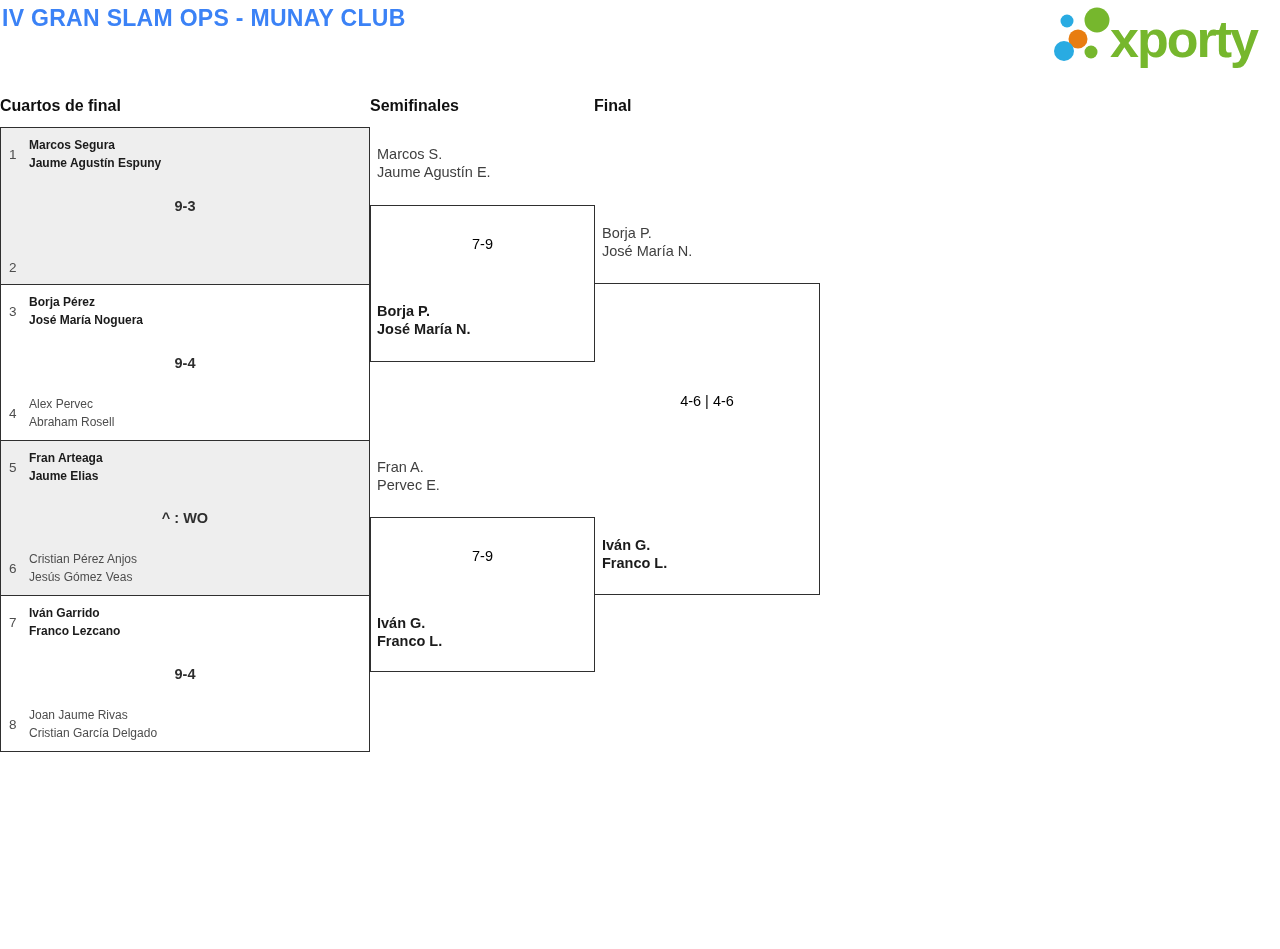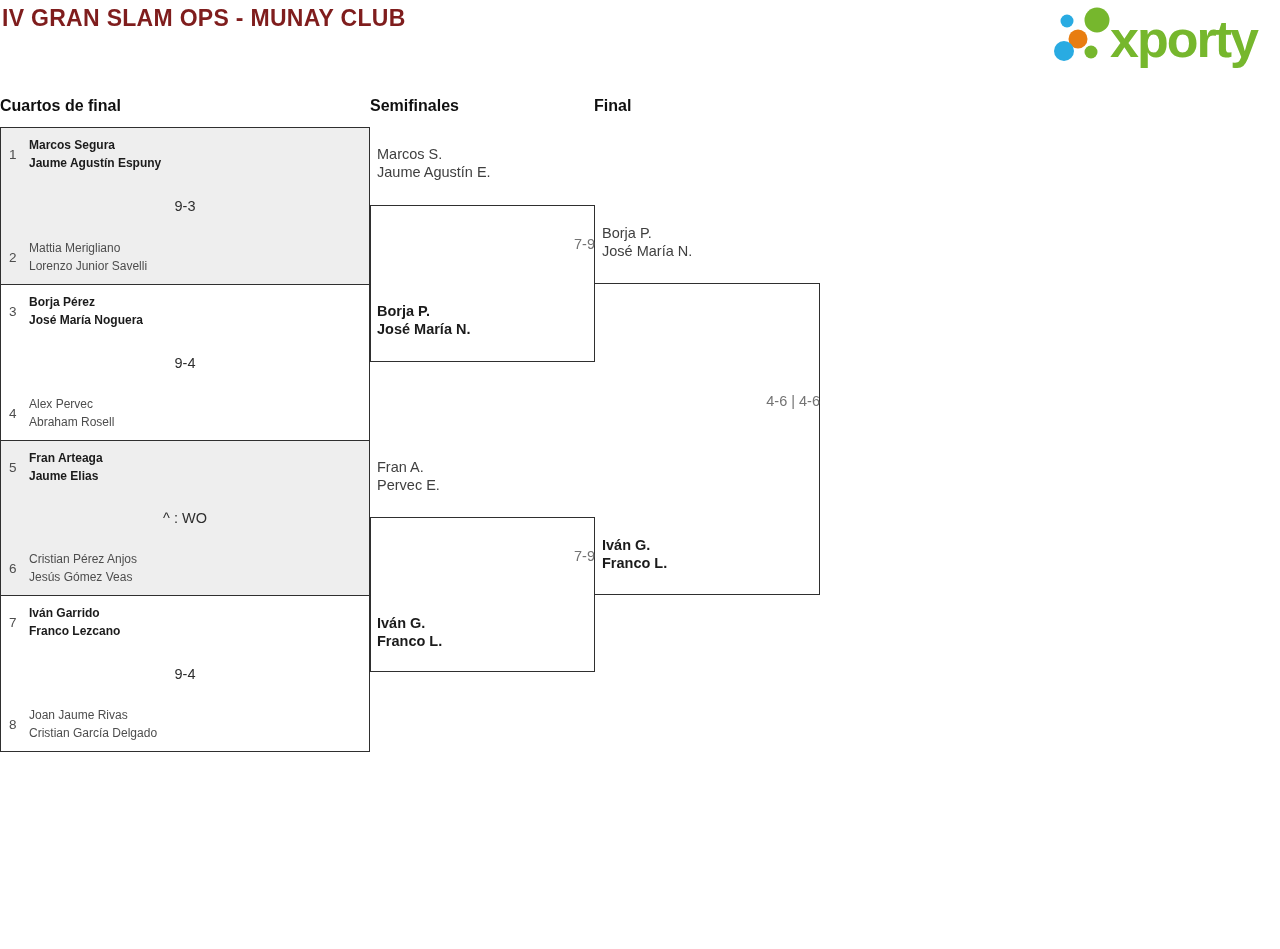--- a/index.html
+++ b/index.html
@@ -9,7 +9,7 @@
   }
   
   .title-block{position:absolute;left:2px;top:2px;line-height:33px;}
-  .title-line{font-size:23px;font-weight:700;letter-spacing:.3px;color:#7f1d1d;white-space:nowrap;}
+  .title-line{font-size:23px;font-weight:700;letter-spacing:.3px;color:#3b82f6;white-space:nowrap;}
   .logo{position:absolute;left:1048px;top:1px;width:230px;height:72px;cursor:pointer;}
   
   .col-header{position:absolute;top:97px;font-size:16px;font-weight:700;color:#101010;}

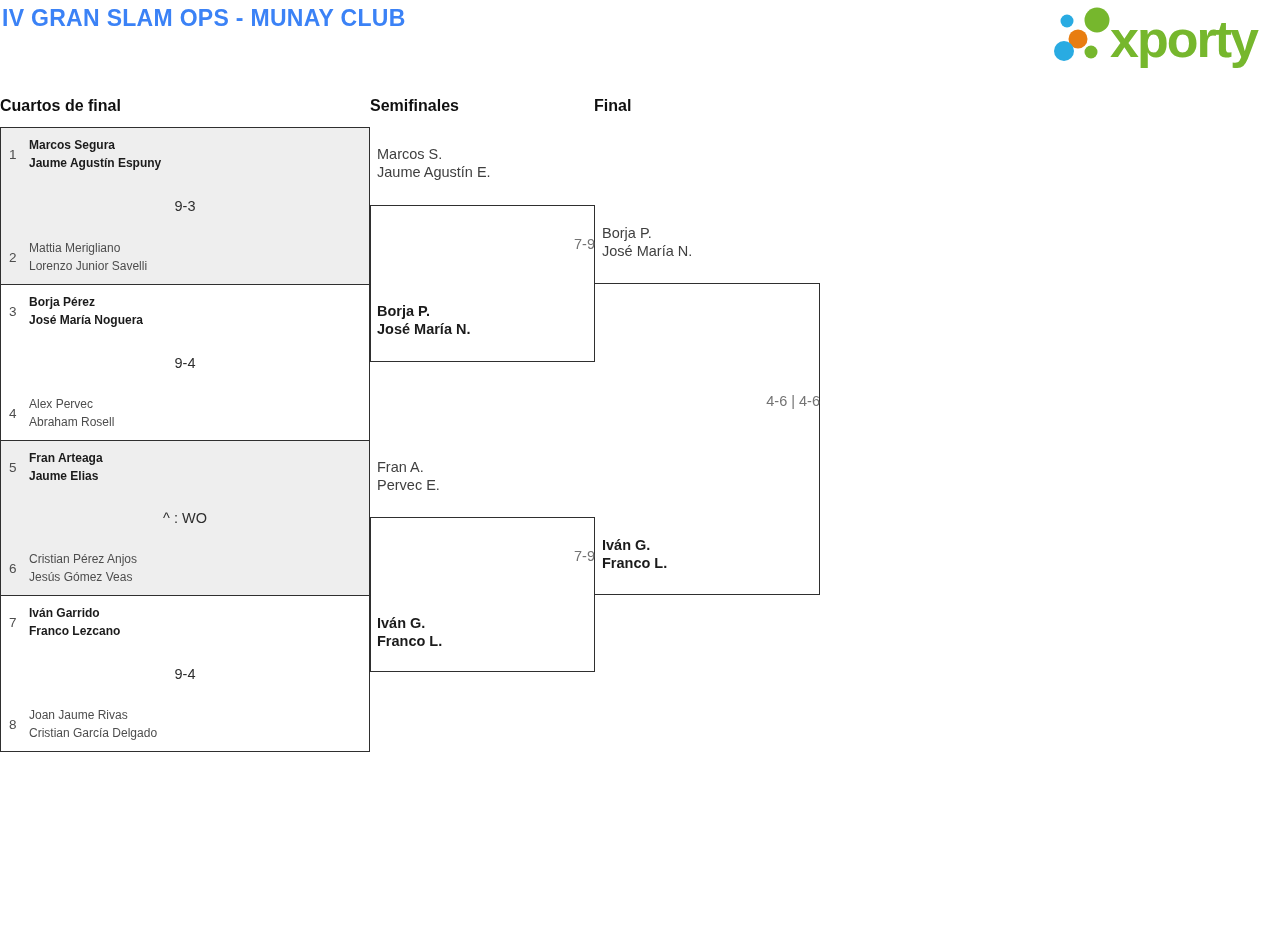--- a/index.html
+++ b/index.html
@@ -27,7 +27,7 @@
   .names.winner{color:#1b1b1b;font-weight:700;}
   .qf-score{
     position:absolute;left:0;right:0;top:50%;transform:translateY(-50%);
-    text-align:center;font-size:14.5px;color:#2e2e2e;
+    text-align:center;font-size:14.5px;color:#2e2e2e;font-weight:bold;
   }
   
   .match-box{position:absolute;box-sizing:border-box;border:1px solid #2f2f2f;background:transparent;}

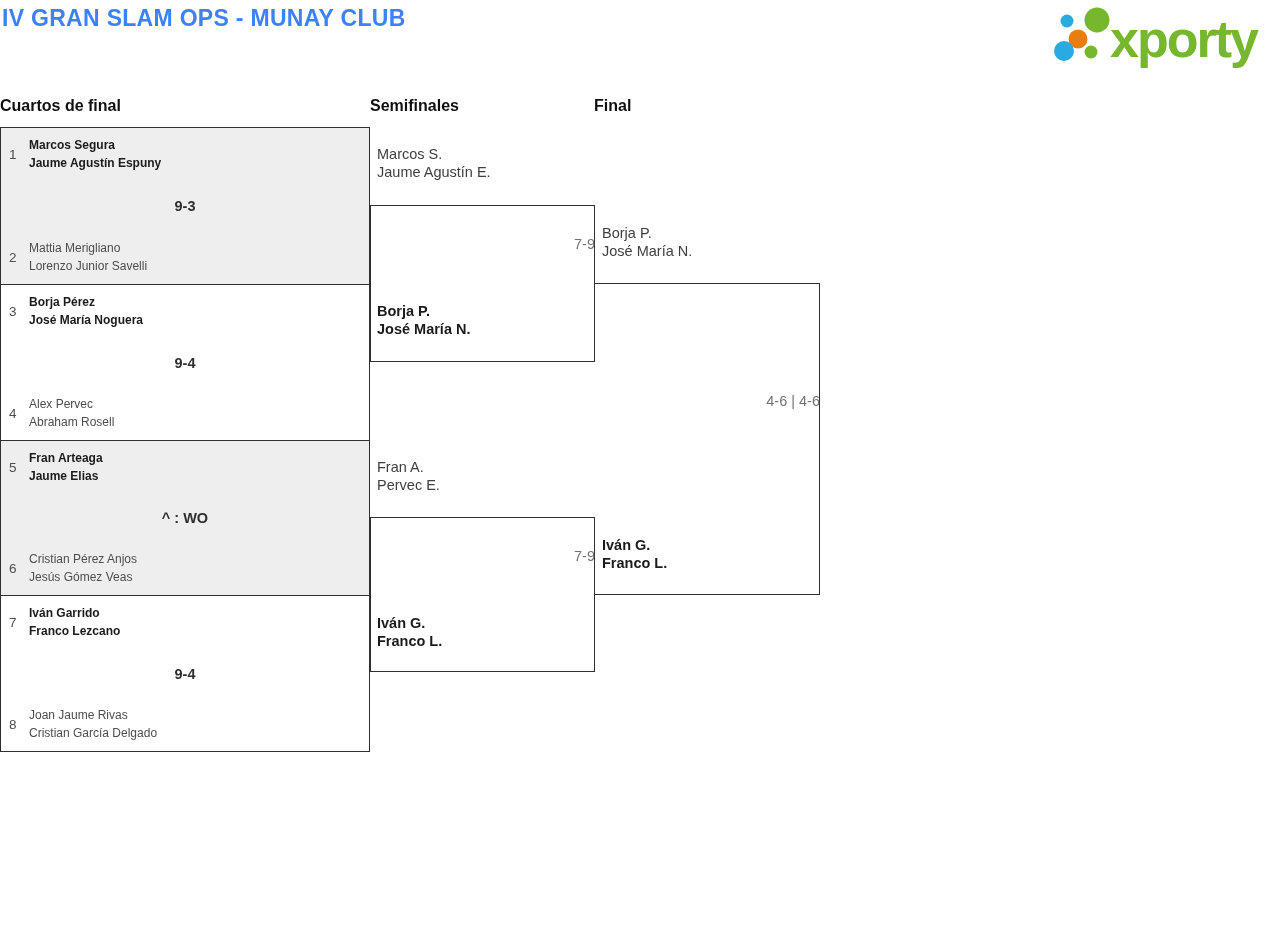--- a/index.html
+++ b/index.html
@@ -69,10 +69,6 @@
     <div class="qf-score">9-3</div>
     <div class="entry entry-bottom">
       <span class="seed">2</span>
-      <div class="names">
-        <div>Mattia Merigliano</div>
-        <div>Lorenzo Junior Savelli</div>
-      </div>
     </div>
   </div>
 

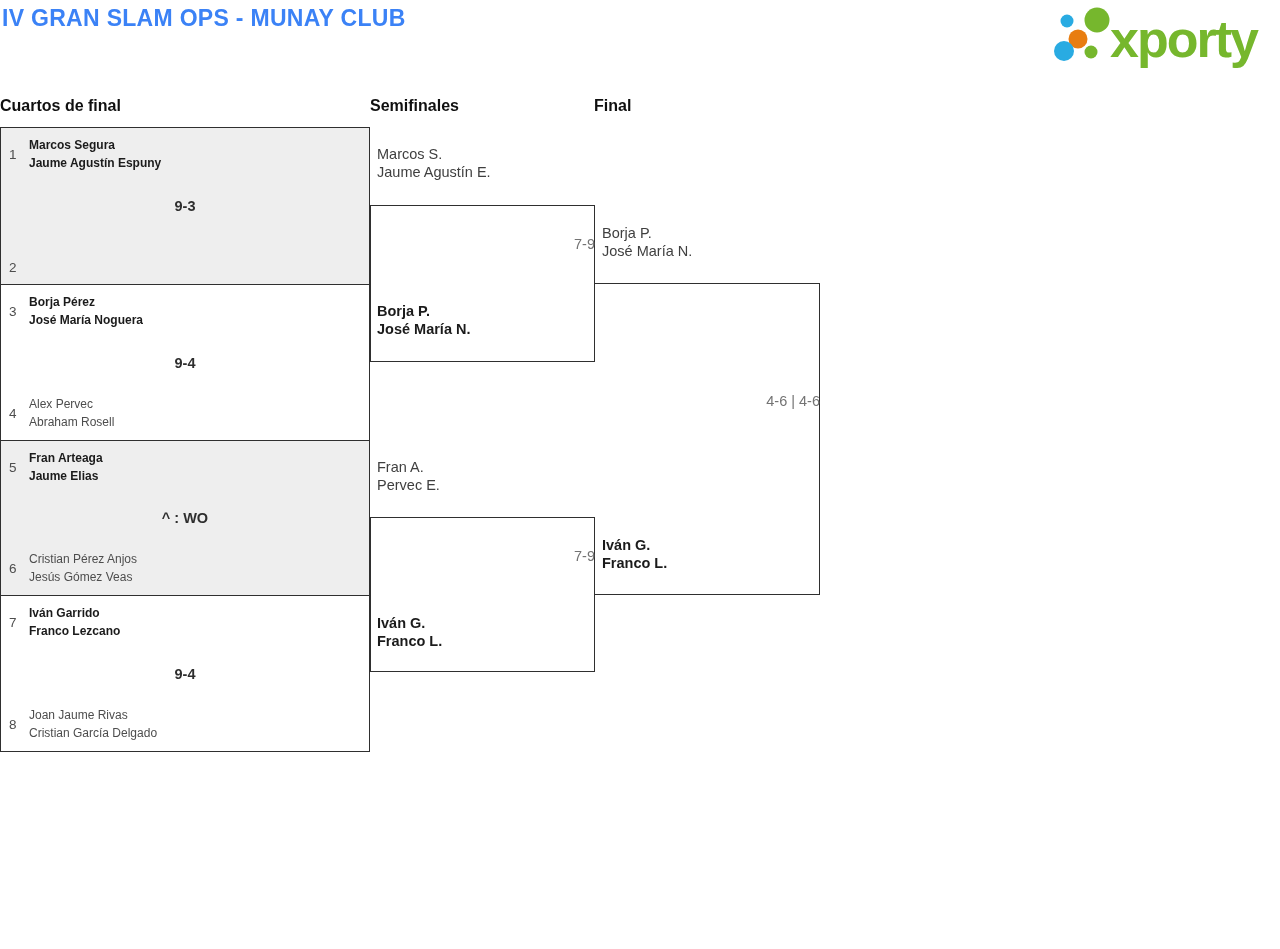--- a/index.html
+++ b/index.html
@@ -34,7 +34,7 @@
   .final-box{border-left:none;}
   .adv-name{position:absolute;font-size:14.5px;line-height:18px;color:#3f3f3f;}
   .adv-name.winner{font-weight:700;color:#1b1b1b;}
-  .center-score{position:absolute;text-align:right;font-size:14.5px;color:#737373;}
+  .center-score{position:absolute;text-align:center;font-size:14.5px;color:#000000;}
 </style>
 </head>
 <body>

